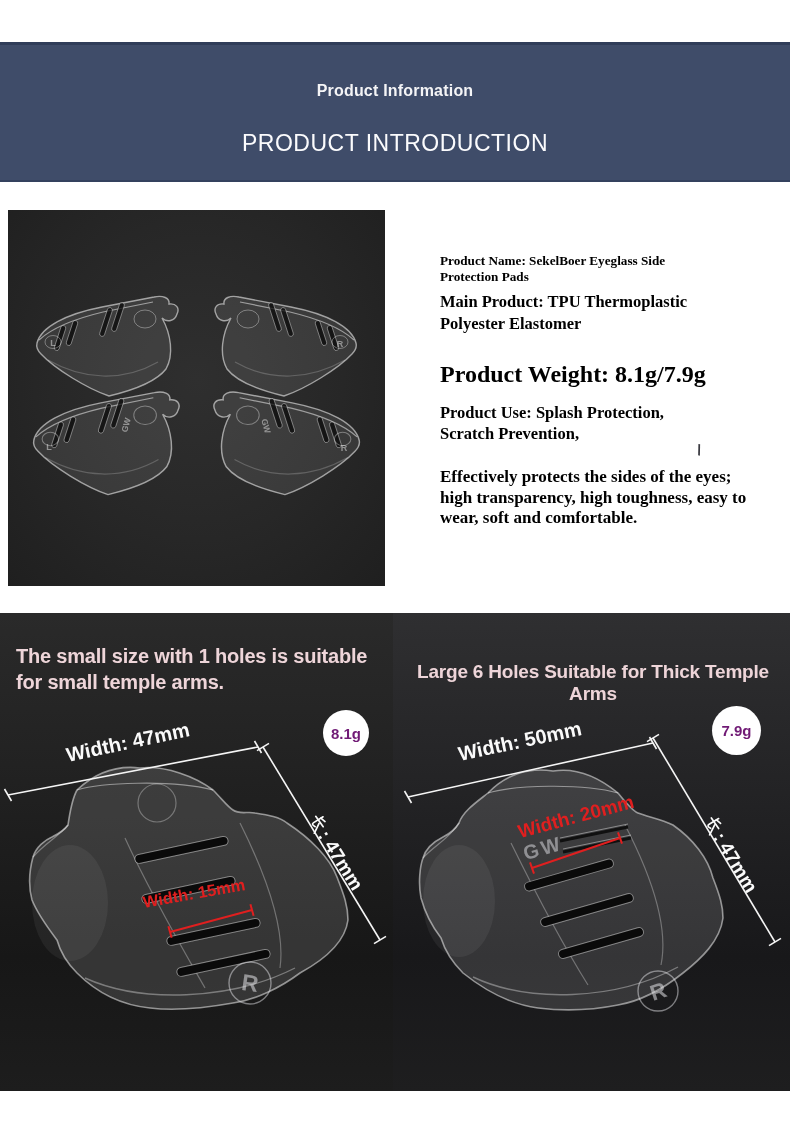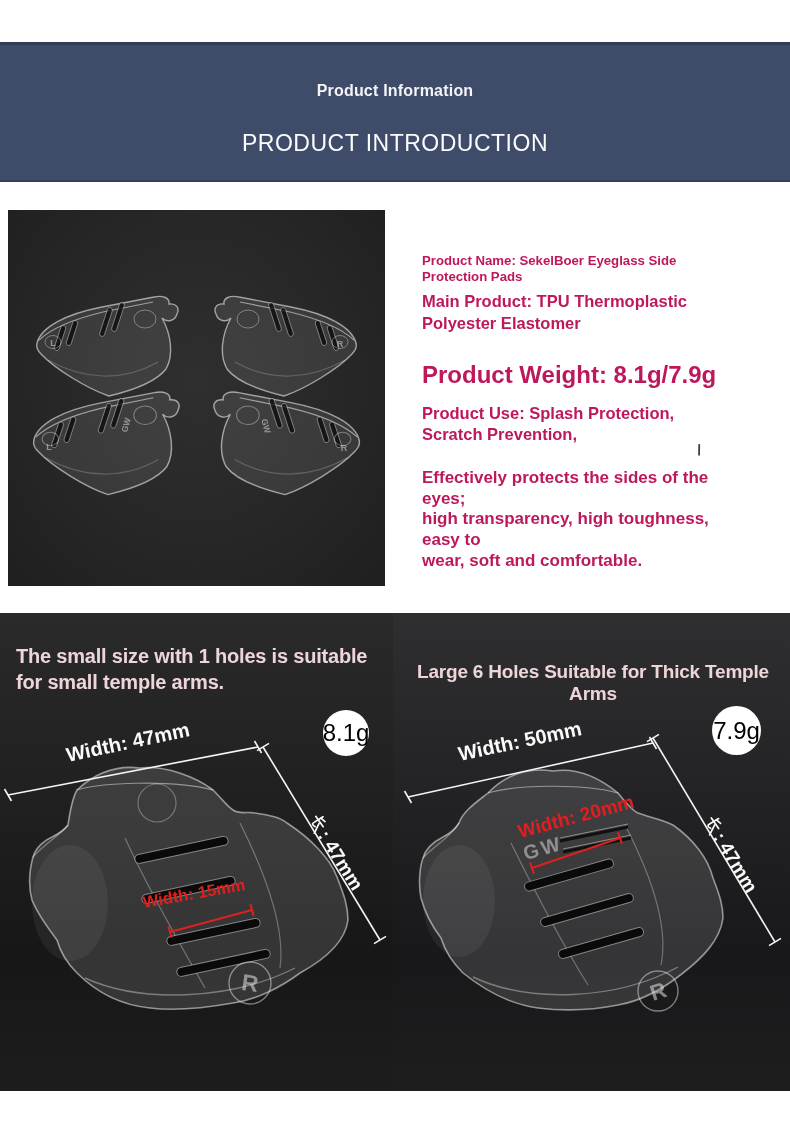--- a/index.html
+++ b/index.html
@@ -17,7 +17,7 @@
   .photo{left:8px;top:210px;width:377px;height:376px;
          background:radial-gradient(ellipse at 50% 45%, #2f2f2f 0%, #272727 55%, #1f1f1f 100%);}
   
-  .details{left:422px;top:253px;width:322px;color:#be185d;}
+  .details{left:440px;top:253px;width:322px;color:#000000;font-family:Liberation Serif, serif;}
   .d-line{white-space:pre-line;font-weight:bold;}
   .d-name{font-size:13.2px;line-height:1.18;}
   .d-material{font-size:16.5px;line-height:1.3;margin-top:7px;}

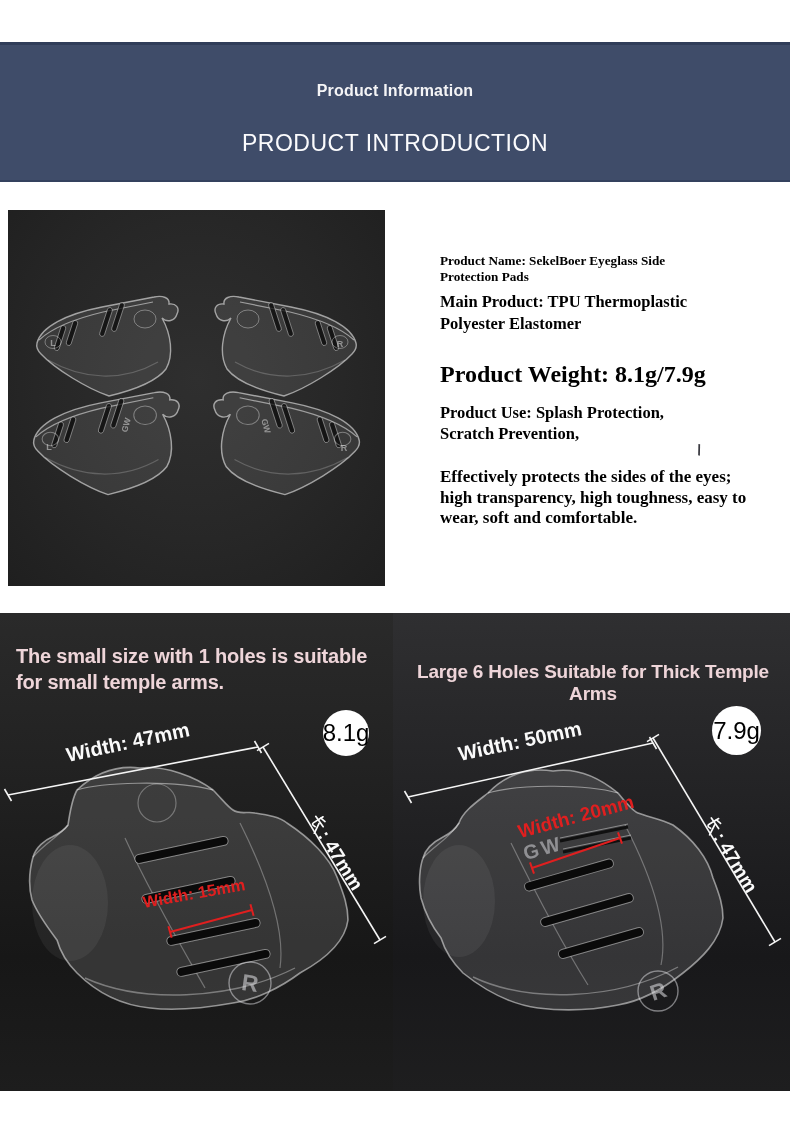--- a/index.html
+++ b/index.html
@@ -36,8 +36,8 @@
   .p-title-r{left:22px;top:48px;width:356px;font-size:19px;text-align:center;letter-spacing:-.2px;}
   .dim-label{color:#fafafa;font-weight:bold;font-size:20px;text-align:center;}
   .red-label{color:#e01f1f;font-weight:bold;text-align:center;}
-  .badge{background:#ffffff;border-radius:50%;color:#000000;display:flex;
-         align-items:center;justify-content:center;font-size:24px;font-weight:400;}
+  .badge{background:#ffffff;border-radius:50%;color:#701a75;display:flex;
+         align-items:center;justify-content:center;font-size:15px;font-weight:700;}
   .len-label{display:flex;align-items:center;justify-content:center;gap:3px;
              color:#fafafa;font-weight:bold;font-size:19px;}
   .sr{position:absolute;width:1px;height:1px;overflow:hidden;clip:rect(0 0 0 0);white-space:nowrap;}

